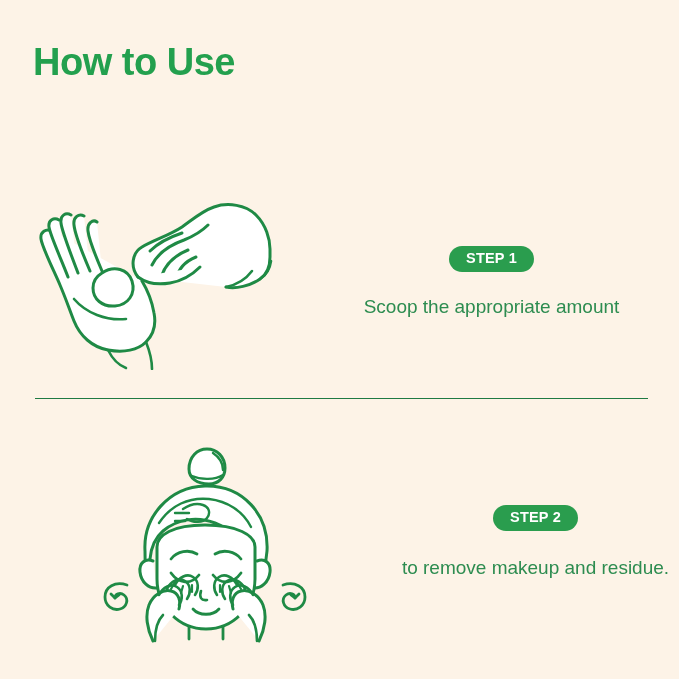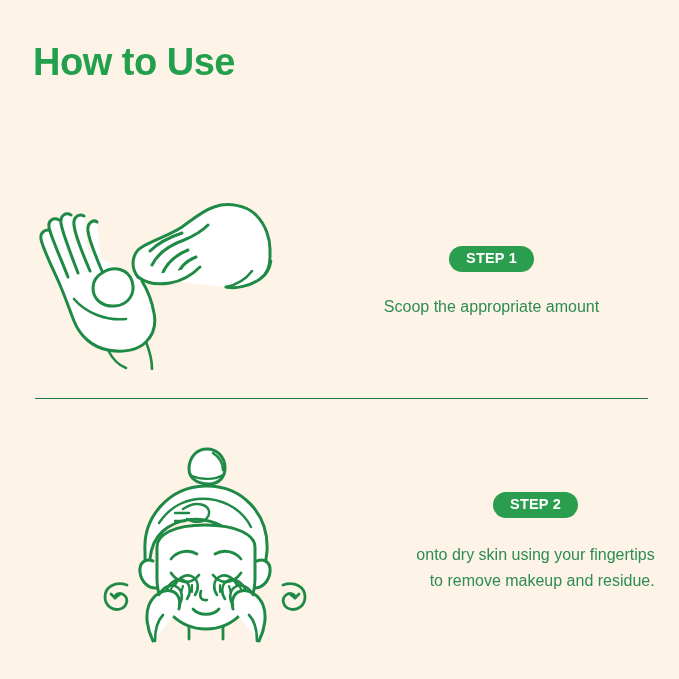--- a/index.html
+++ b/index.html
@@ -87,9 +87,9 @@
   
   .step-text {
     color: #2d8c50;
-    font-size: 16px;
+    font-size: 19px;
     line-height: 26px;
-    text-align: right;
+    text-align: left;
     max-width: 330px;
   }
   .step-text .tline { display: block; white-space: nowrap; }

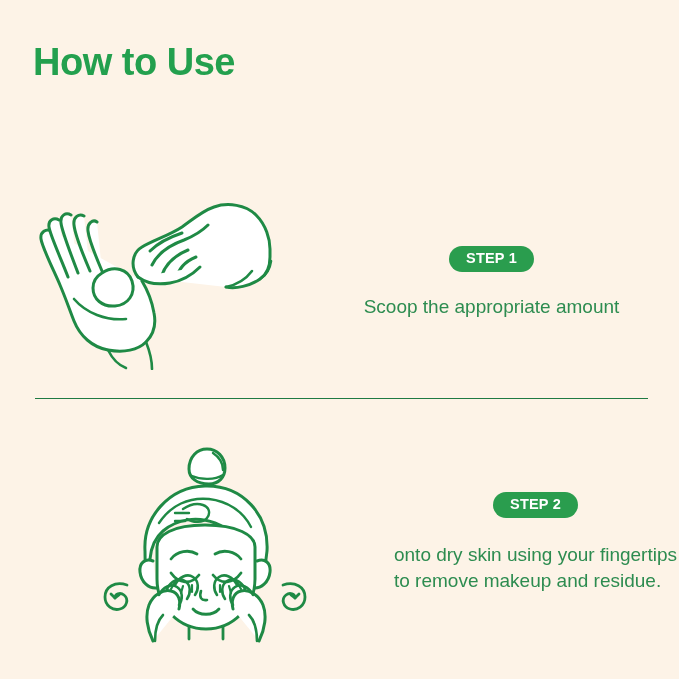--- a/index.html
+++ b/index.html
@@ -247,7 +247,6 @@
     <div class="text-col">
       <span class="step-badge">STEP 2</span>
       <div class="step-text">
-        <span class="tline">onto dry skin using your fingertips</span>
         <span class="tline">to remove makeup and residue.</span>
       </div>
     </div>

